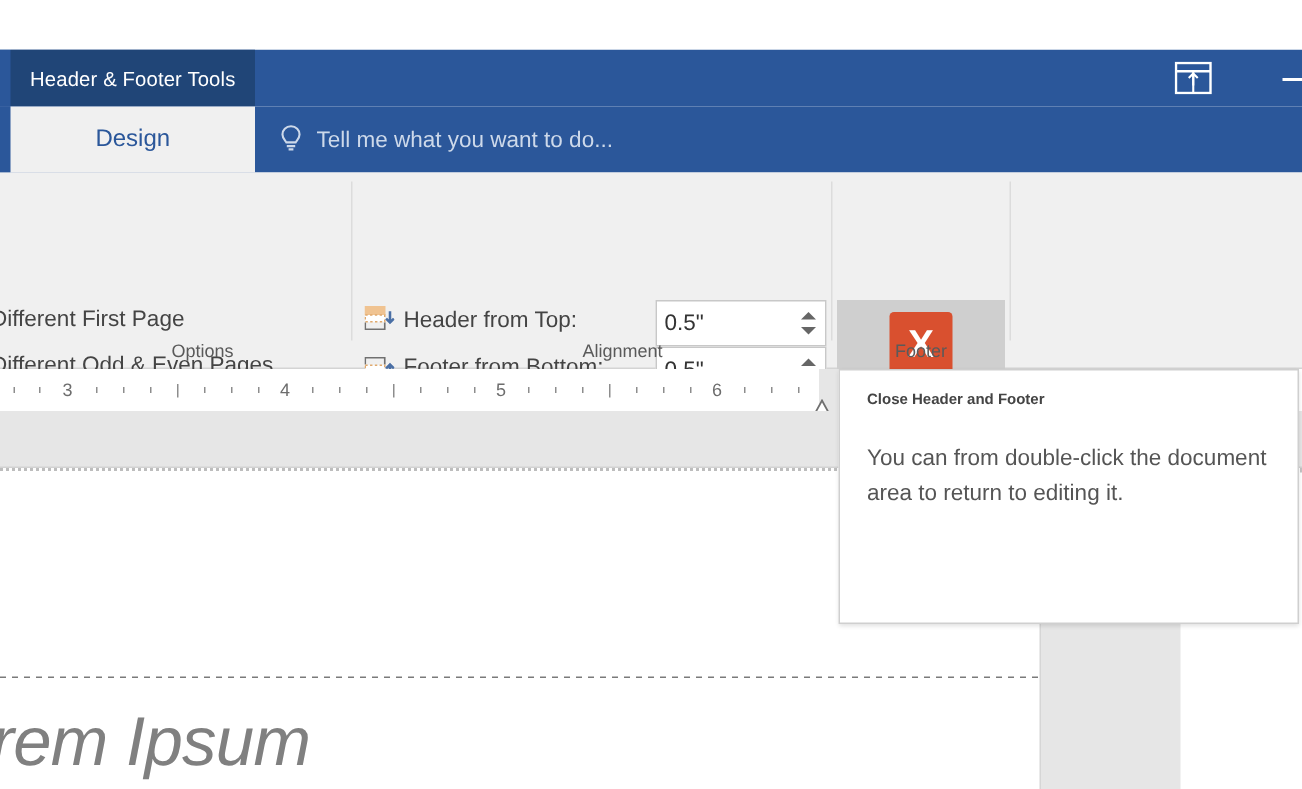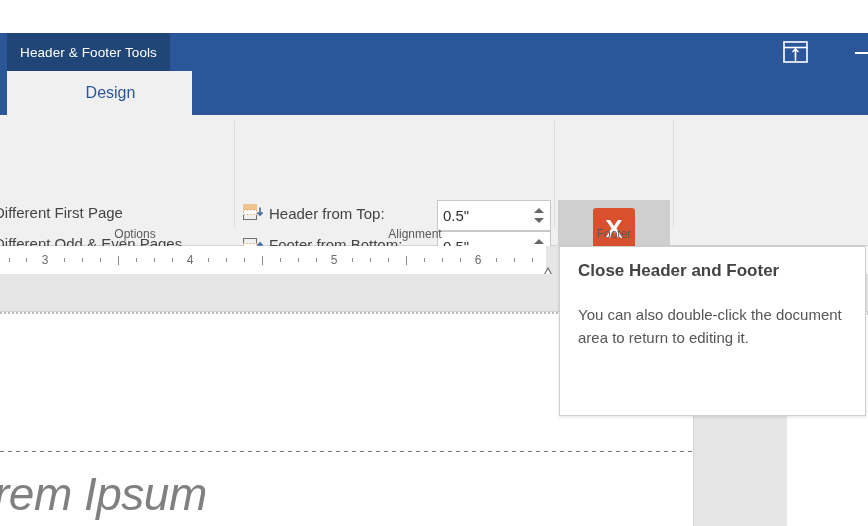--- a/index.html
+++ b/index.html
@@ -44,7 +44,7 @@
     position:absolute;left:7px;top:0;width:163px;height:44px;
     background:#f0f0f0;
     display:flex;align-items:center;justify-content:center;
-    color:#2b579a;font-size:16px;padding-left:22px;
+    color:#2b579a;font-size:16px;
   }
   .tellme{
     position:absolute;left:185px;top:0;height:44px;

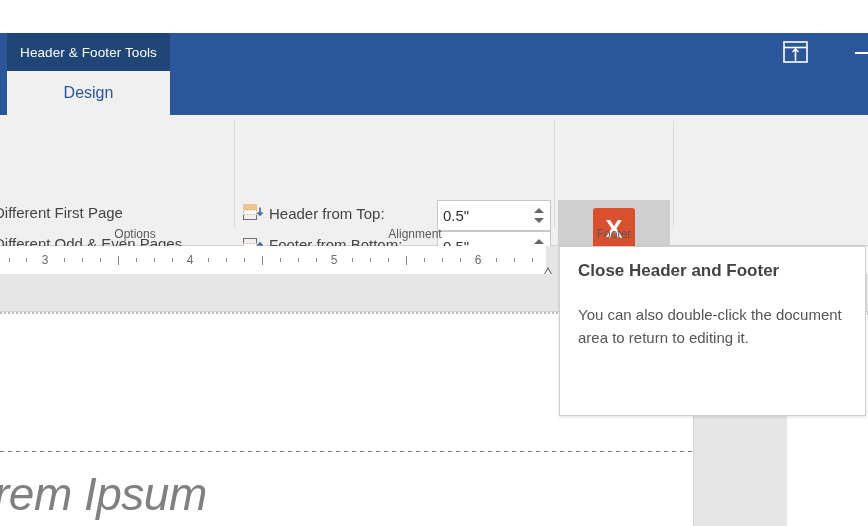--- a/index.html
+++ b/index.html
@@ -193,6 +193,16 @@
     <div class="leftstrip"></div>
     <div class="tab-design">
       <span>Design</span>
+    </div>
+    <div class="tellme">
+      <span class="bulb-icon">
+        <svg width="18" height="22" viewBox="0 0 18 22">
+          <path d="M9 2.2 C5.6 2.2 3.3 4.6 3.3 7.6 C3.3 10 5 11.5 5.9 12.9 L12.1 12.9 C13 11.5 14.7 10 14.7 7.6 C14.7 4.6 12.4 2.2 9 2.2 Z" fill="none" stroke="#cdd9ea" stroke-width="1.4"></path>
+          <line x1="6.2" y1="15.4" x2="11.8" y2="15.4" stroke="#cdd9ea" stroke-width="1.4"></line>
+          <line x1="7.4" y1="17.6" x2="10.6" y2="17.6" stroke="#cdd9ea" stroke-width="1.4"></line>
+        </svg>
+      </span>
+      <span>Tell me what you want to do...</span>
     </div>
   </div>
 

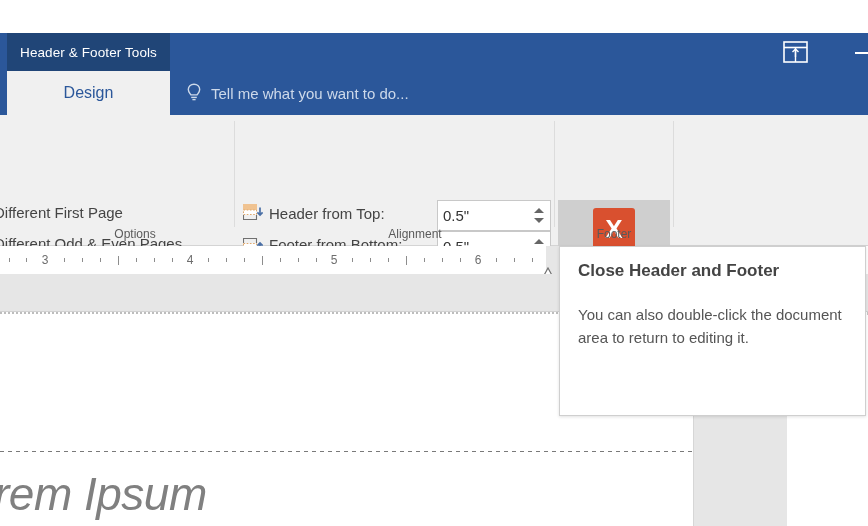--- a/index.html
+++ b/index.html
@@ -165,7 +165,7 @@
     padding:14px 16px 0 18px;
     box-shadow:0 1px 3px rgba(0,0,0,0.12);
   }
-  .tt-title{font-size:17px;font-weight:bold;color:#444444;margin:0 0 10px 0;}
+  .tt-title{font-size:10px;font-weight:bold;color:#444444;margin:0 0 10px 0;}
   .tt-body{font-size:15px;color:#555555;line-height:21px;margin:0;}
   .tt-body2{font-size:15px;color:#555555;line-height:23px;margin:22px 0 0 0;}
 </style>

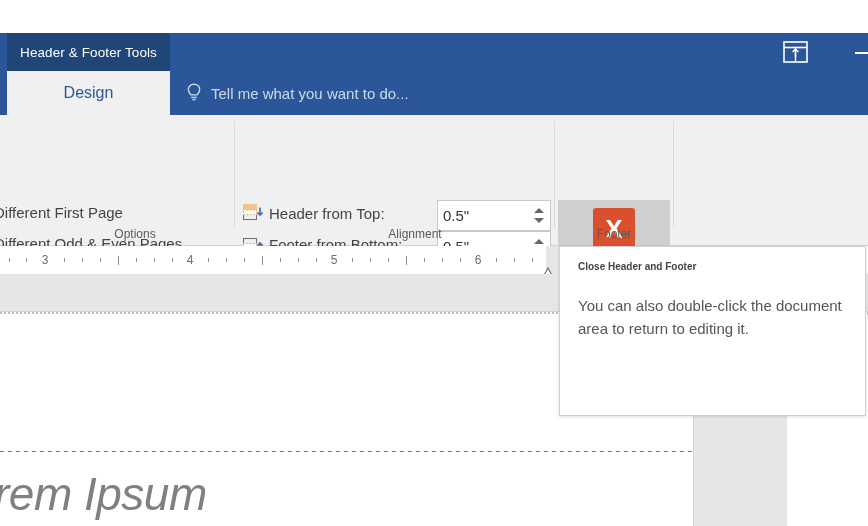--- a/index.html
+++ b/index.html
@@ -344,7 +344,7 @@
 
   <div class="tooltip">
     <p class="tt-title">Close Header and Footer</p>
-    <p class="tt-body2">You can also double-click the document area to return to editing it.</p>
+    <p class="tt-body2">You can from double-click the document area to return to editing it.</p>
   </div>
 
 </div>

